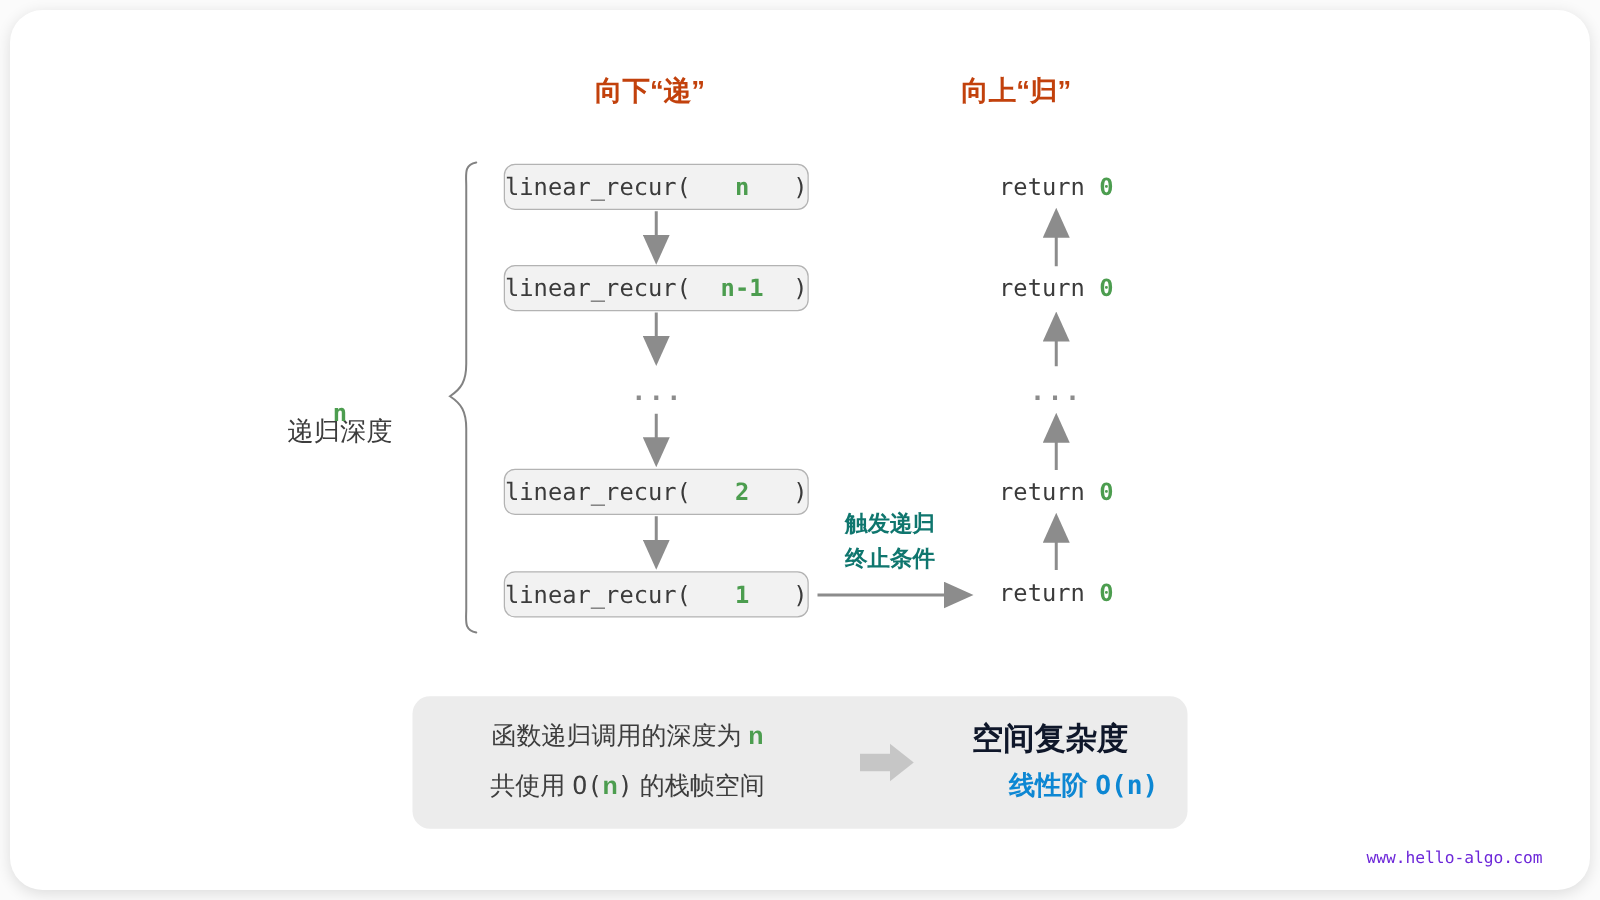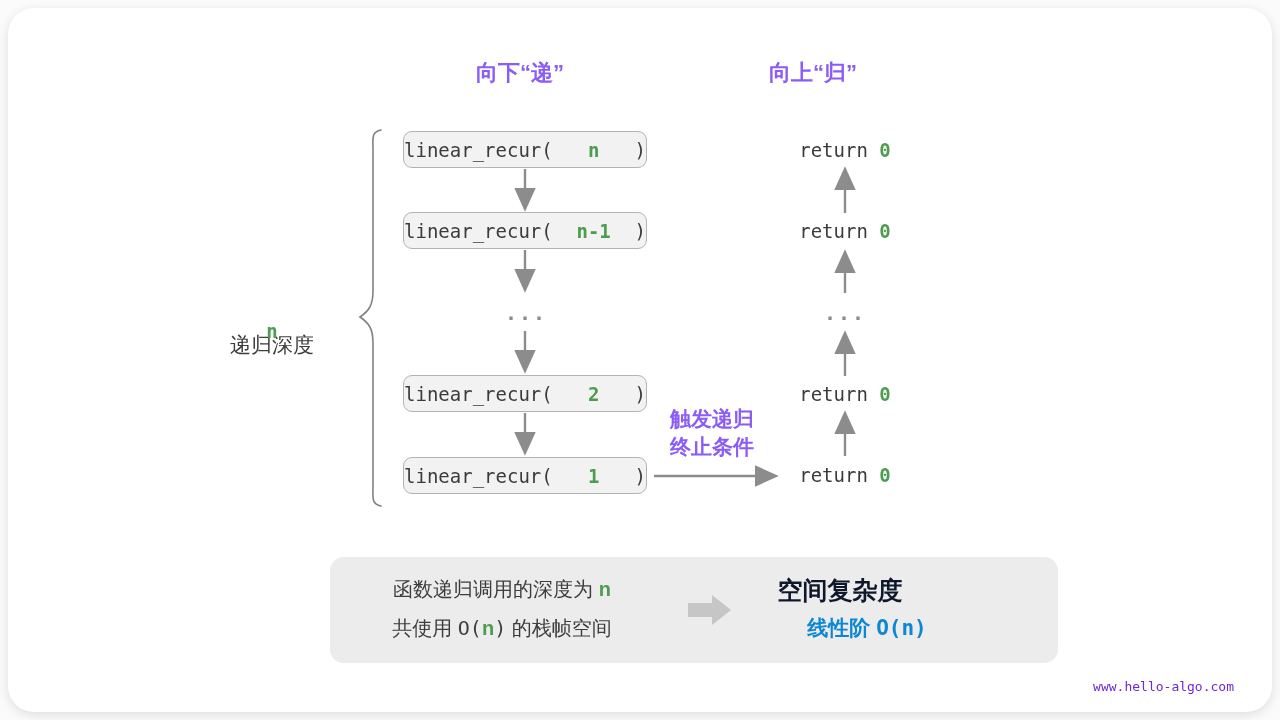--- a/index.html
+++ b/index.html
@@ -16,7 +16,7 @@
   }
   .col-header {
     position:absolute; transform:translateX(-50%);
-    font-size:22px; font-weight:bold; color:#8b5cf6; white-space:nowrap;
+    font-size:22px; font-weight:bold; color:#c2410c; white-space:nowrap;
   }
   .hdr-left  { left:512px; top:50px; }
   .hdr-right { left:805px; top:50px; }

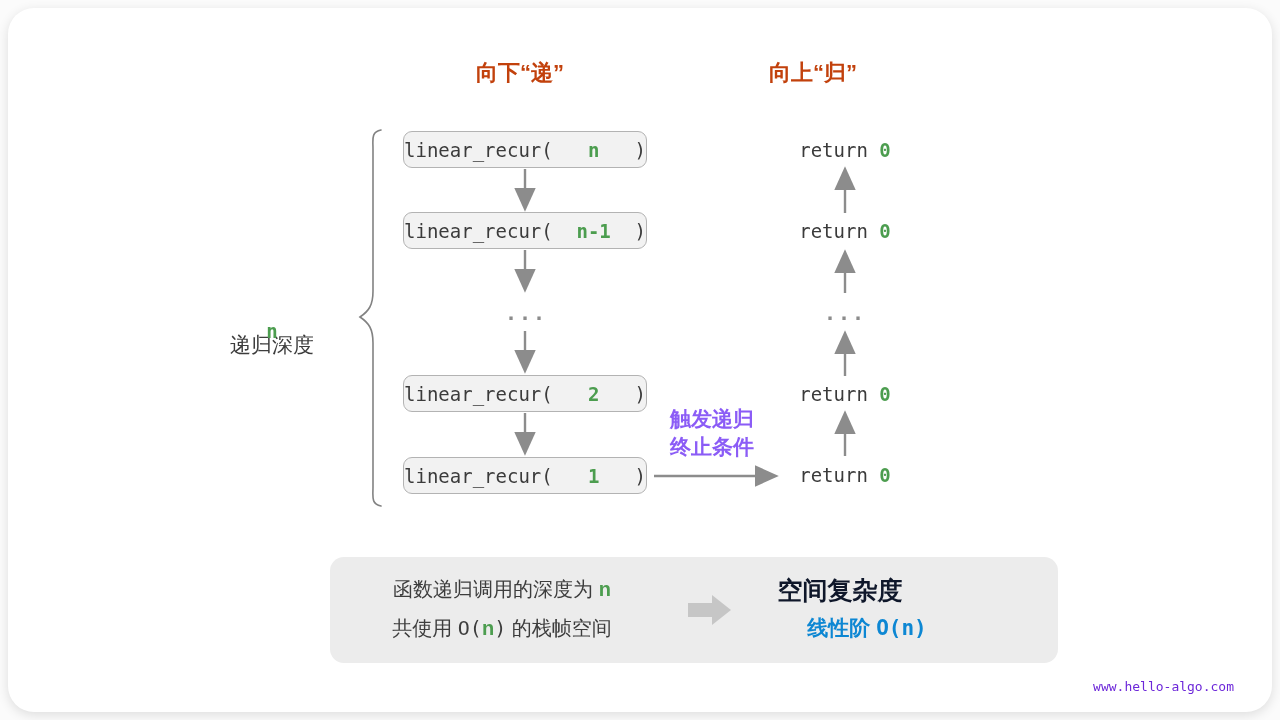--- a/index.html
+++ b/index.html
@@ -64,7 +64,7 @@
 
   .base-case-label {
     position:absolute; left:704px; top:397px; transform:translateX(-50%);
-    font-size:21px; font-weight:bold; color:#8b5cf6;
+    font-size:18px; font-weight:bold; color:#0f766e;
     text-align:center; line-height:28px; white-space:nowrap;
   }
 

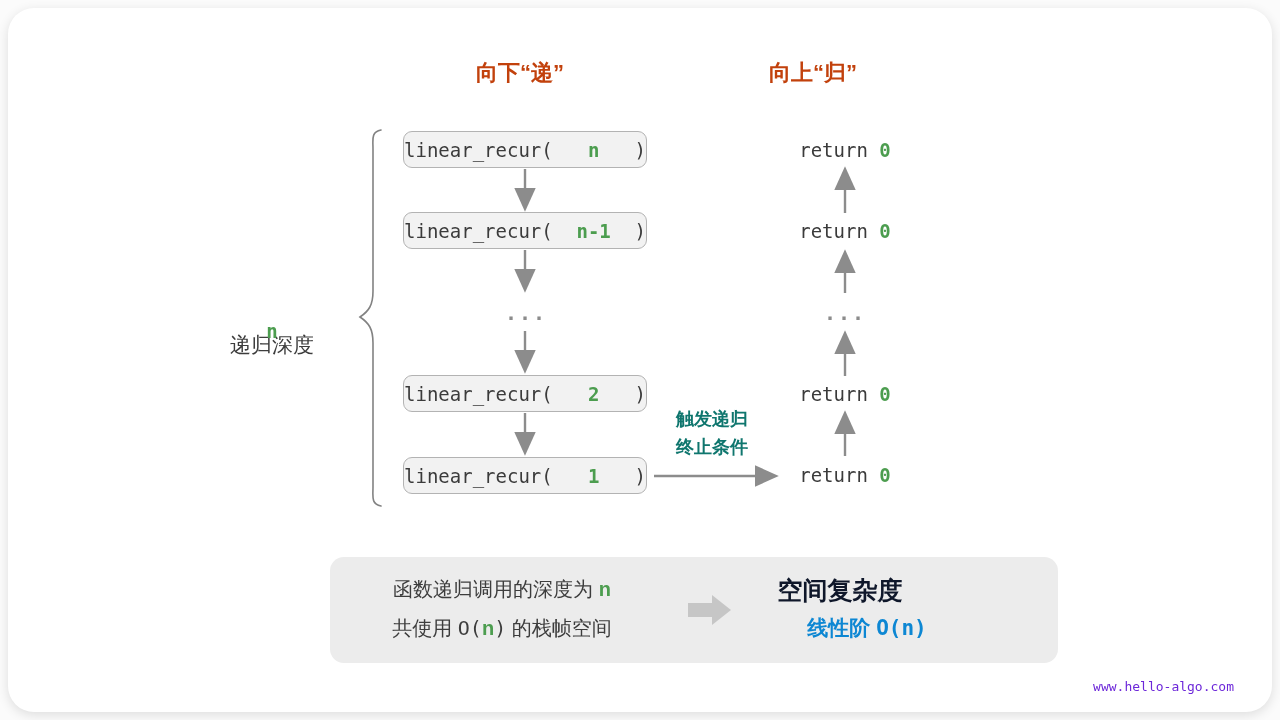--- a/index.html
+++ b/index.html
@@ -71,7 +71,7 @@
   .arrows-overlay { position:absolute; left:0; top:0; pointer-events:none; }
 
   .summary {
-    position:absolute; left:322px; top:549px; width:728px; height:106px;
+    position:absolute; left:322px; top:549px; width:620px; height:106px;
     background:#ececec; border-radius:14px;
   }
   .sum-left {

